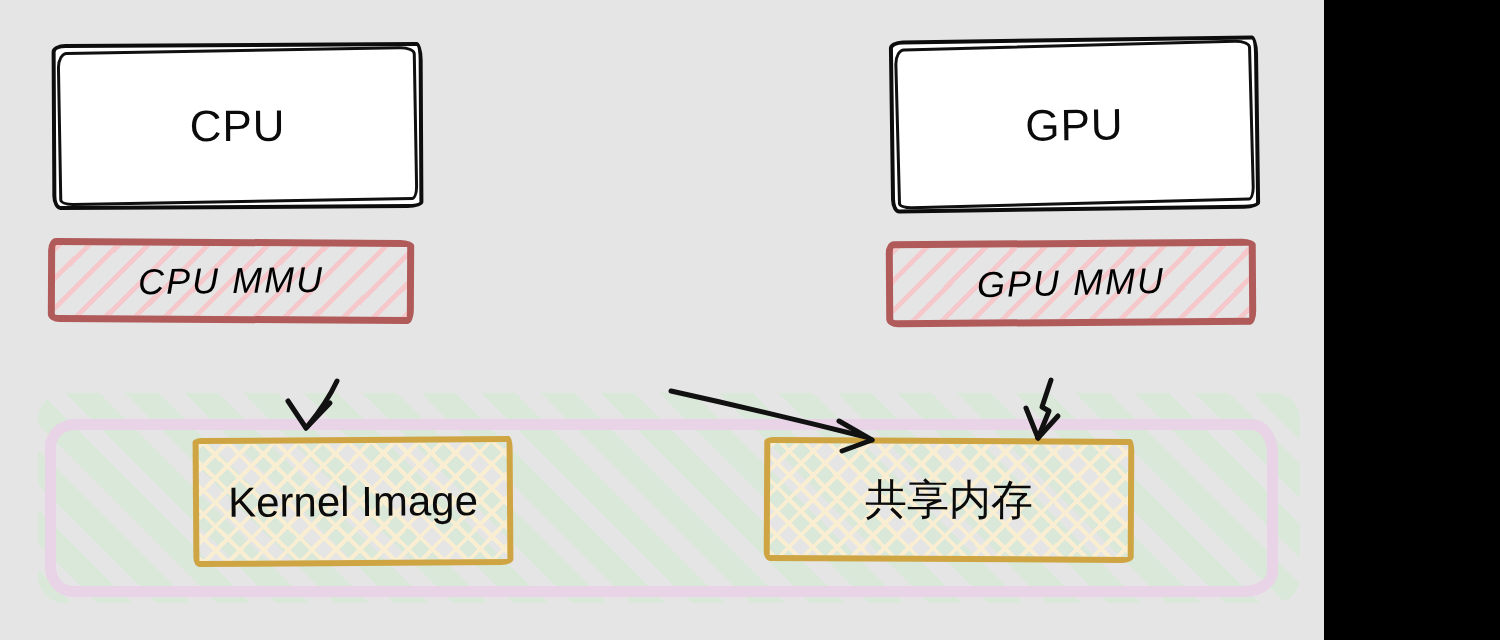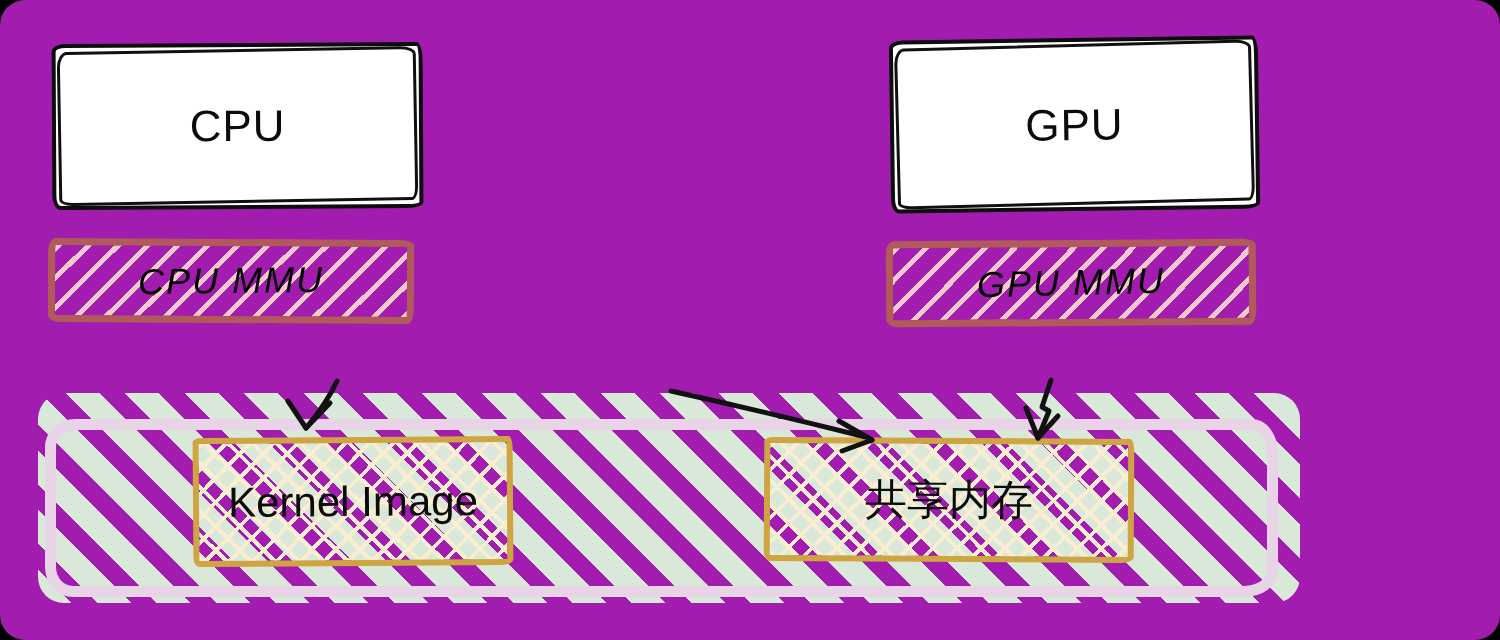--- a/index.html
+++ b/index.html
@@ -4,8 +4,8 @@
 <style>
   html,body{margin:0;padding:0;background:#000;}
   #canvas{
-    position:relative;width:1500px;height:640px;background:#a21caf;
-    overflow:hidden;font-family:"Liberation Sans", sans-serif;border-radius:25px;
+    position:relative;width:1324px;height:640px;background:#e5e5e5;
+    overflow:hidden;font-family:"Liberation Sans", sans-serif;
   }
   
   .node{

